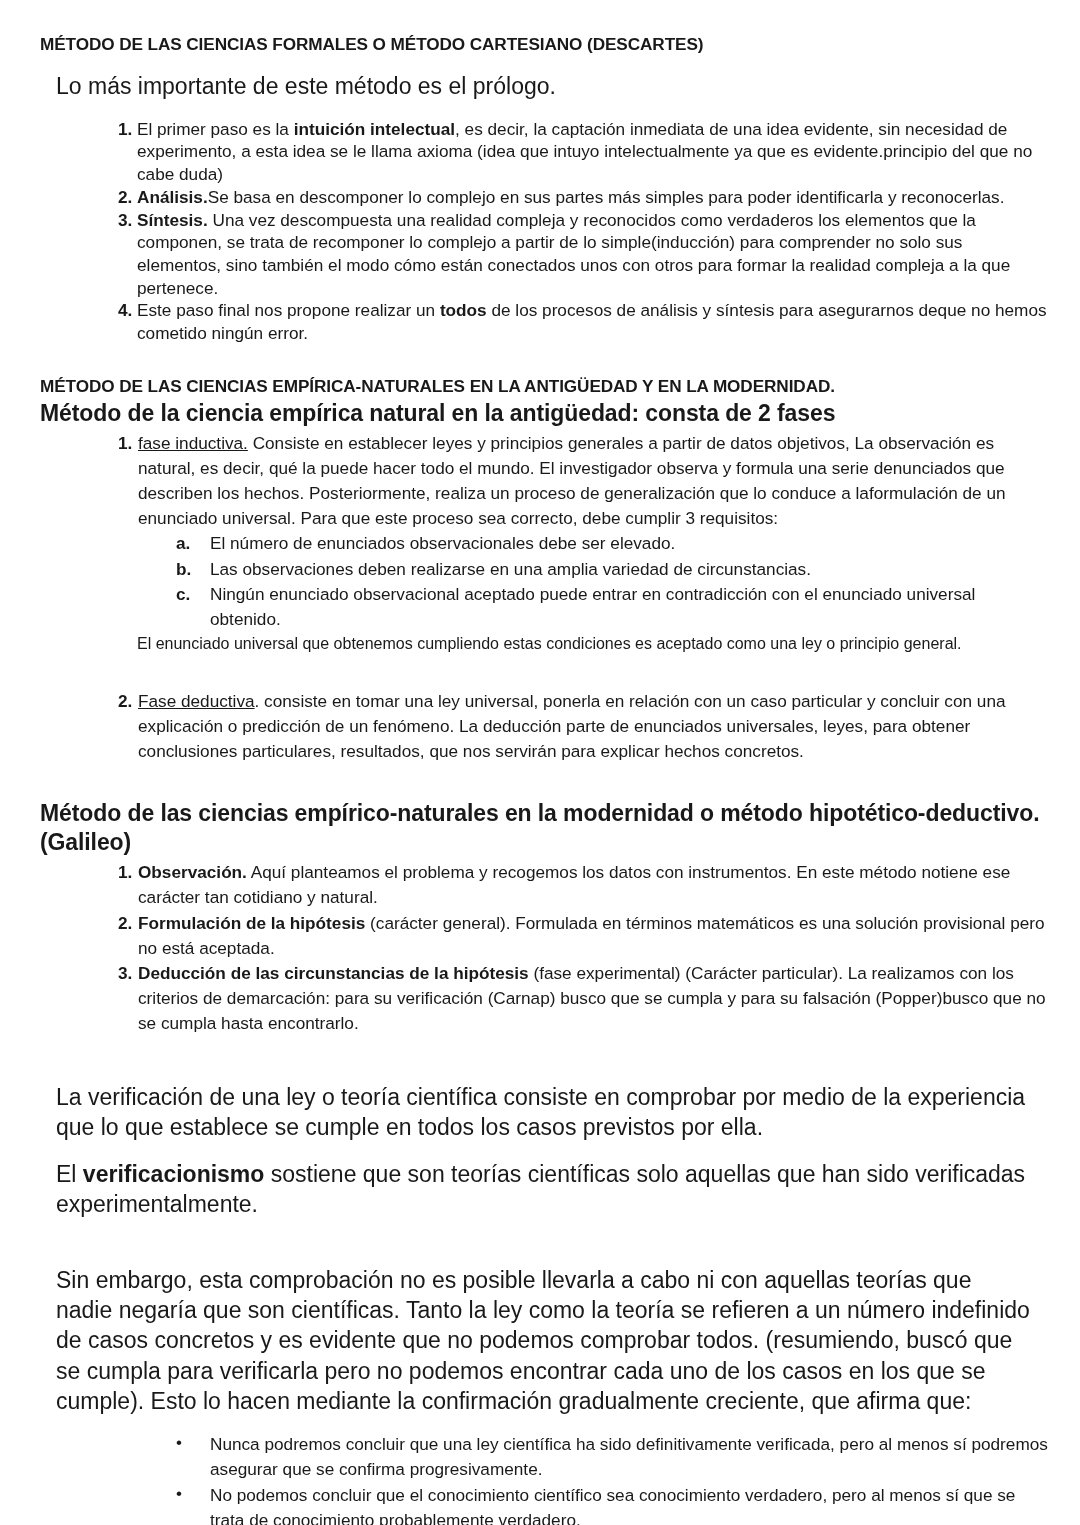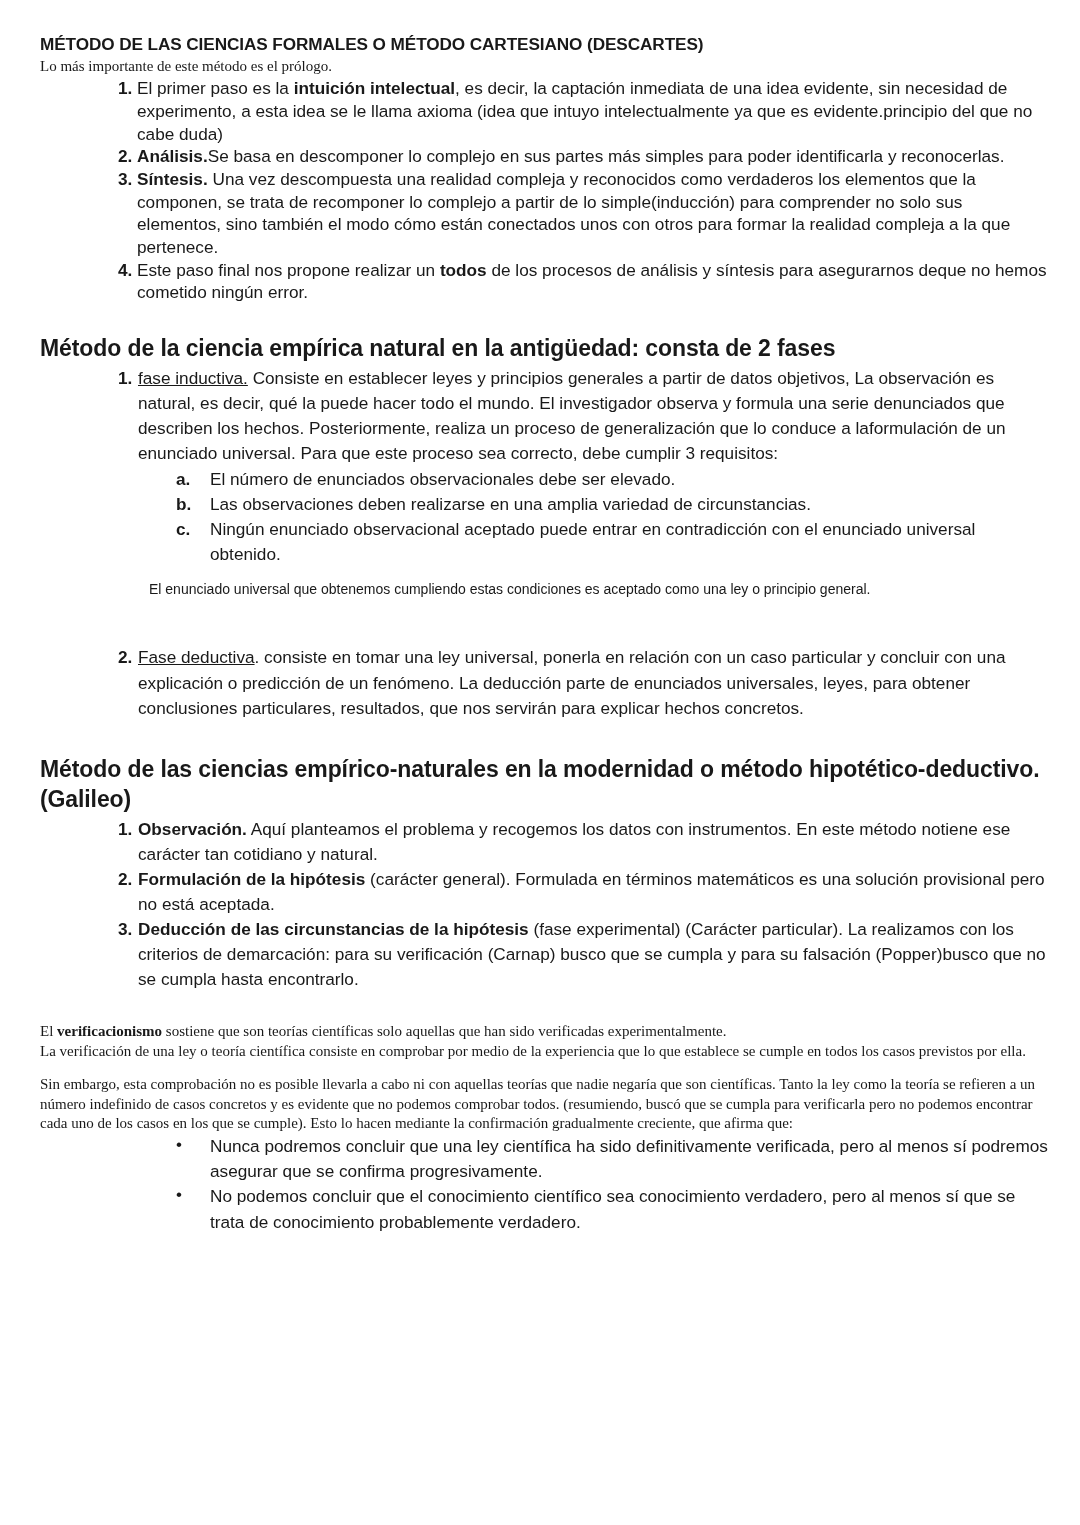--- a/index.html
+++ b/index.html
@@ -40,10 +40,9 @@
     letter-spacing: -0.1px;
   }
   .para {
-    font-size: 15px;
+    font-size: 23px;
     line-height: 1.32;
-    margin: 0;
-    font-family: Liberation Serif, serif;
+    margin: 16px;
   }
 
   b, strong { font-weight: bold; }

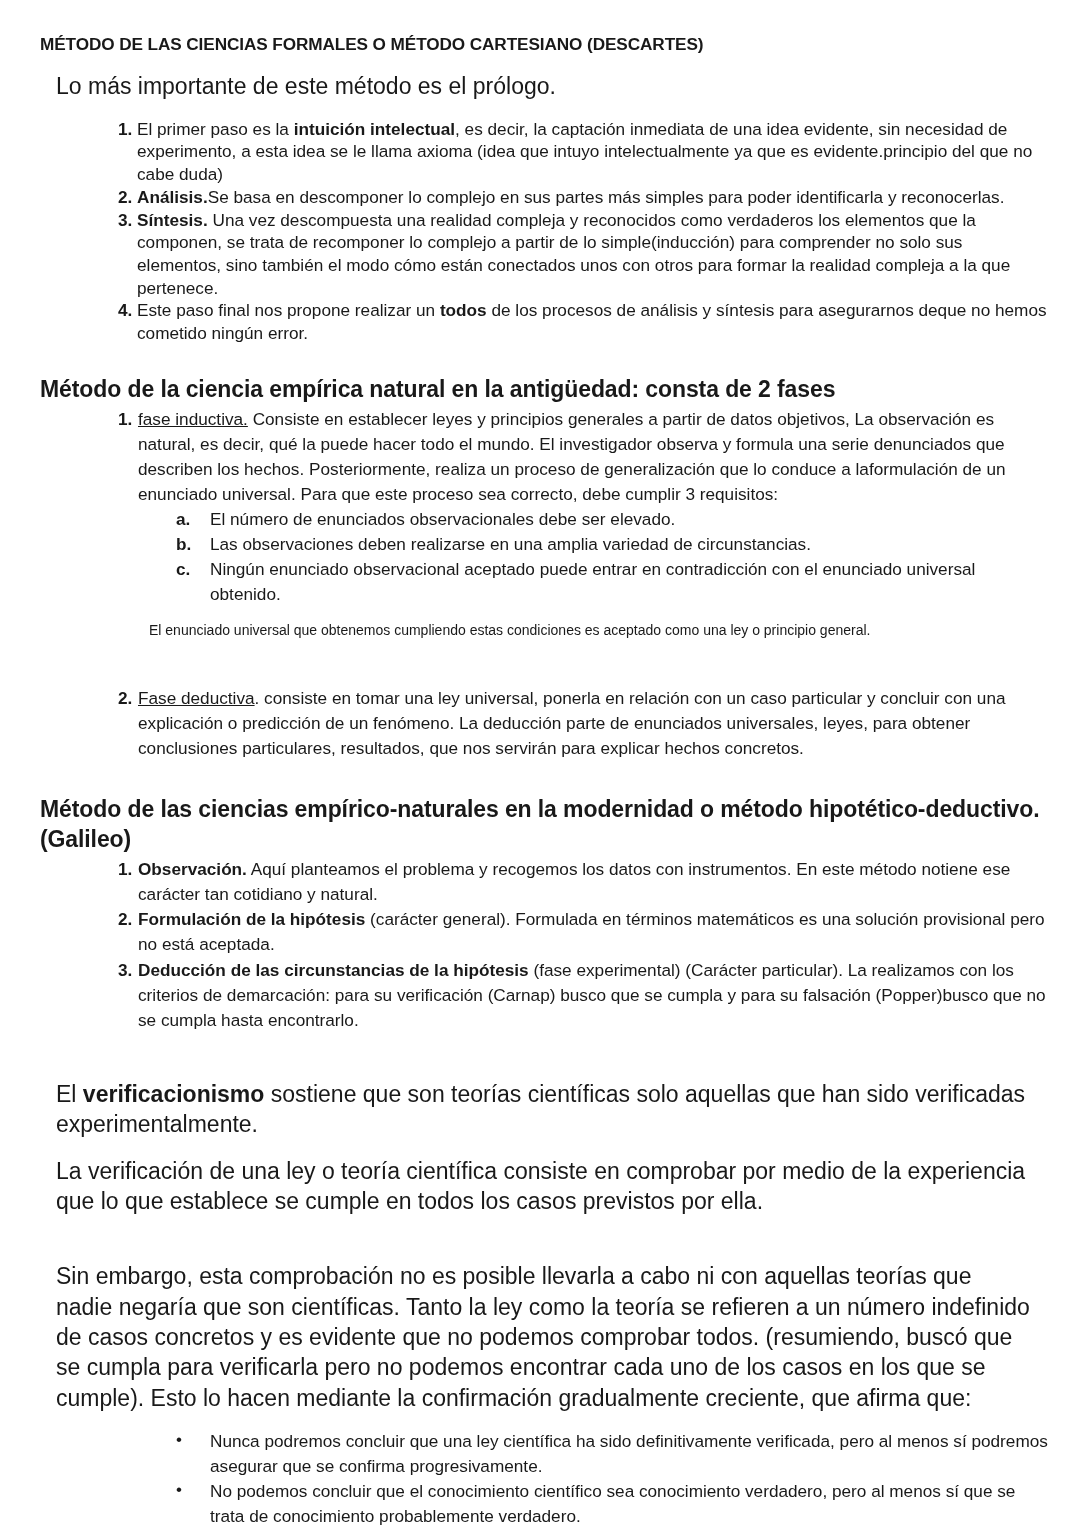--- a/index.html
+++ b/index.html
@@ -154,6 +154,7 @@
 
   <div class="gap-lg"></div>
 
+  <h1 class="h-section">MÉTODO DE LAS CIENCIAS EMPÍRICA-NATURALES EN LA ANTIGÜEDAD Y EN LA MODERNIDAD.</h1>
   <h2 class="h-sub">Método de la ciencia empírica natural en la antigüedad: consta de 2 fases</h2>
 
   <ol class="num-loose">

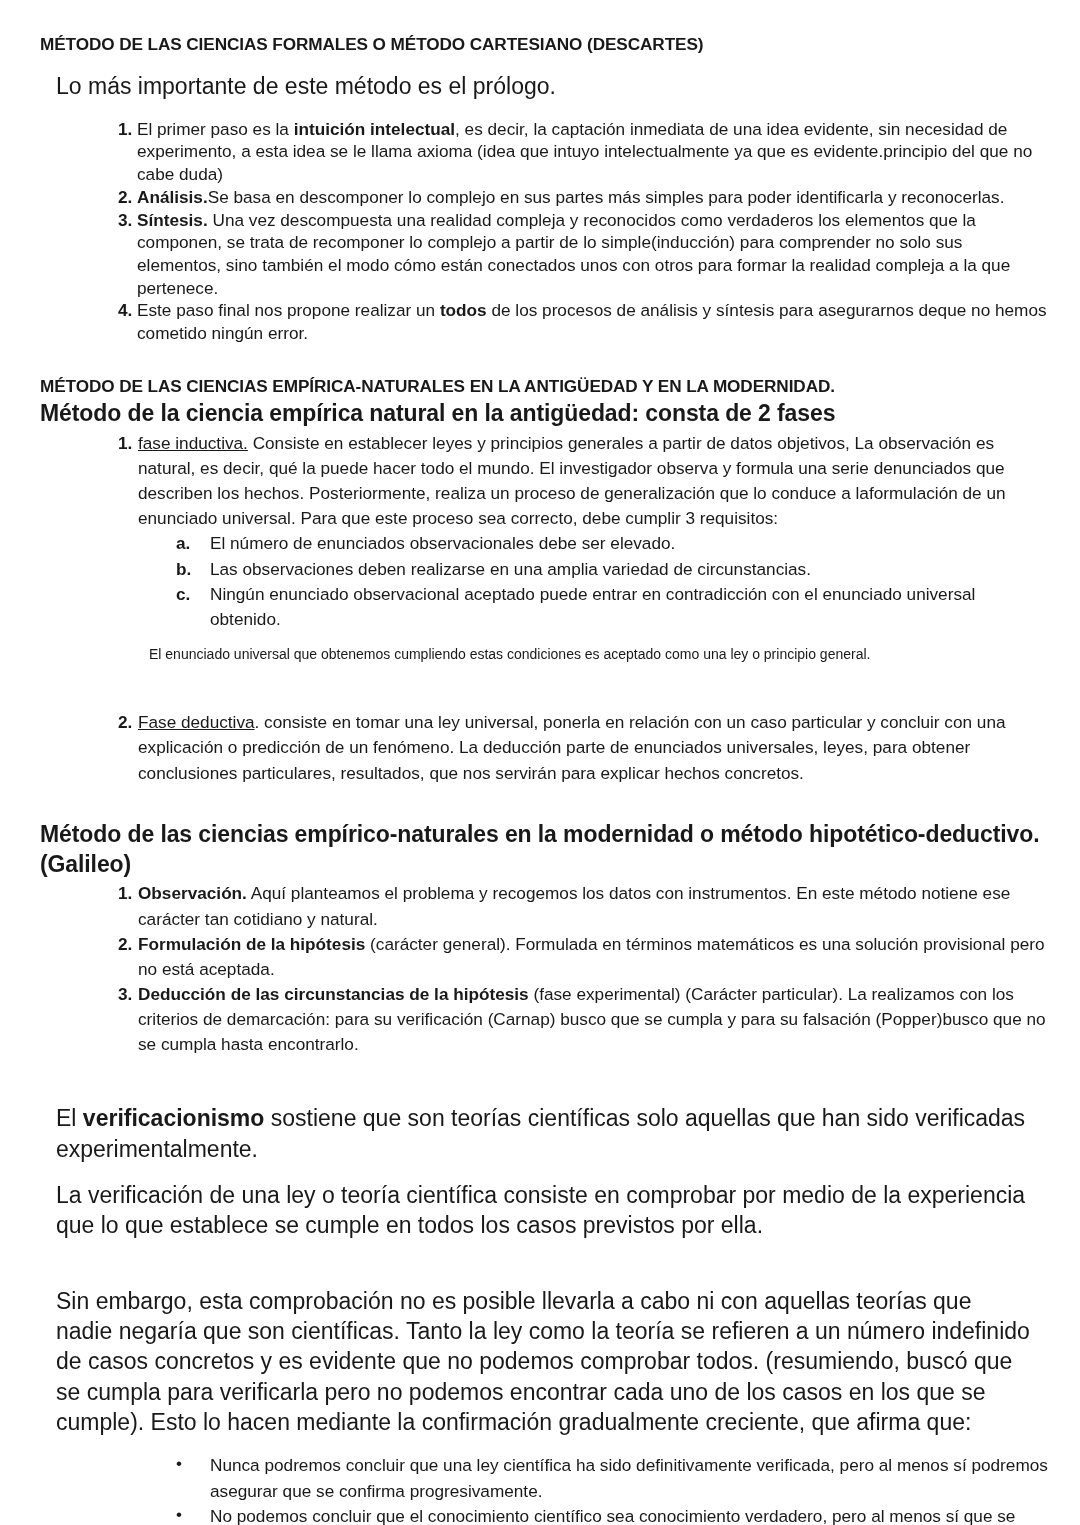--- a/index.html
+++ b/index.html
@@ -103,10 +103,10 @@
 
   
   .alpha-trailing {
-    font-size: 14px;
+    font-size: 16px;
     line-height: 1.46;
     padding-left: 97px;
-    margin: 12px;
+    margin: 0;
   }
 
   

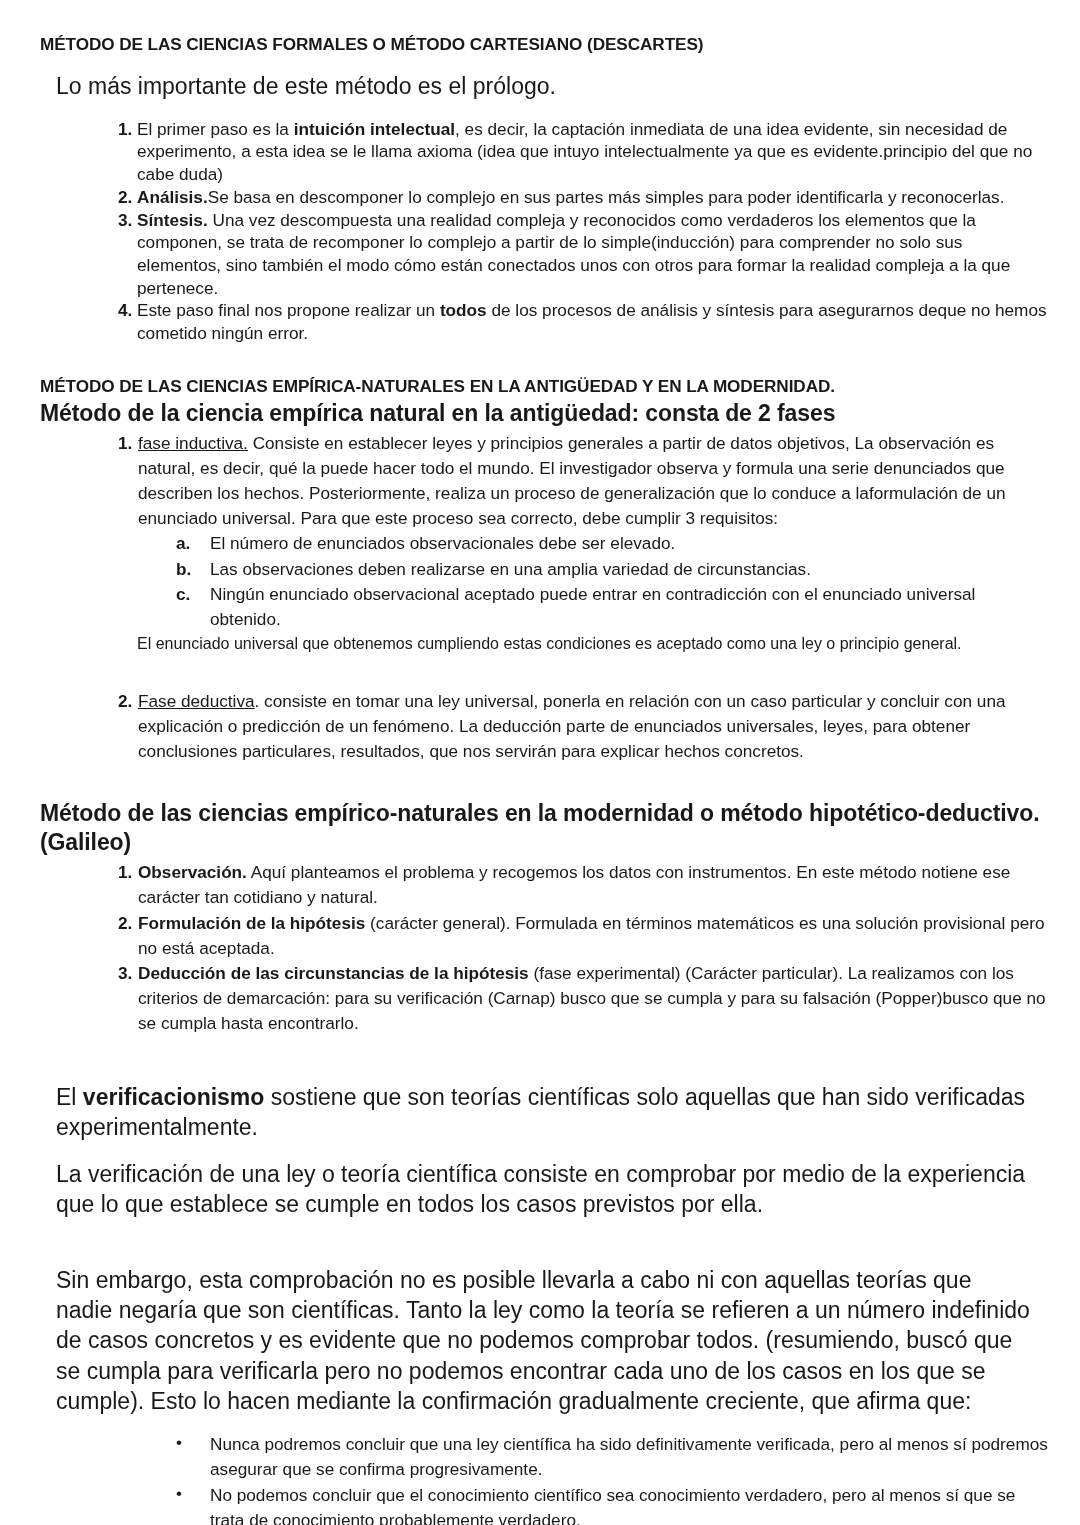--- a/index.html
+++ b/index.html
@@ -204,10 +204,10 @@
   <div class="gap-lg"></div>
 
 
+  <p class="para">La verificación de una ley o teoría científica consiste en comprobar por medio de la experiencia que lo que establece se cumple en todos los casos previstos por ella.</p>
+
   <p class="para"><span>El </span><b>verificacionismo</b><span> sostiene que son teorías científicas solo aquellas que han sido verificadas experimentalmente.</span></p>
 
-  <p class="para">La verificación de una ley o teoría científica consiste en comprobar por medio de la experiencia que lo que establece se cumple en todos los casos previstos por ella.</p>
-
   <div class="gap-sm"></div>
 
   <p class="para">Sin embargo, esta comprobación no es posible llevarla a cabo ni con aquellas teorías que nadie negaría que son científicas. Tanto la ley como la teoría se refieren a un número indefinido de casos concretos y es evidente que no podemos comprobar todos. (resumiendo, buscó que se cumpla para verificarla pero no podemos encontrar cada uno de los casos en los que se cumple). Esto lo hacen mediante la confirmación gradualmente creciente, que afirma que:</p>

